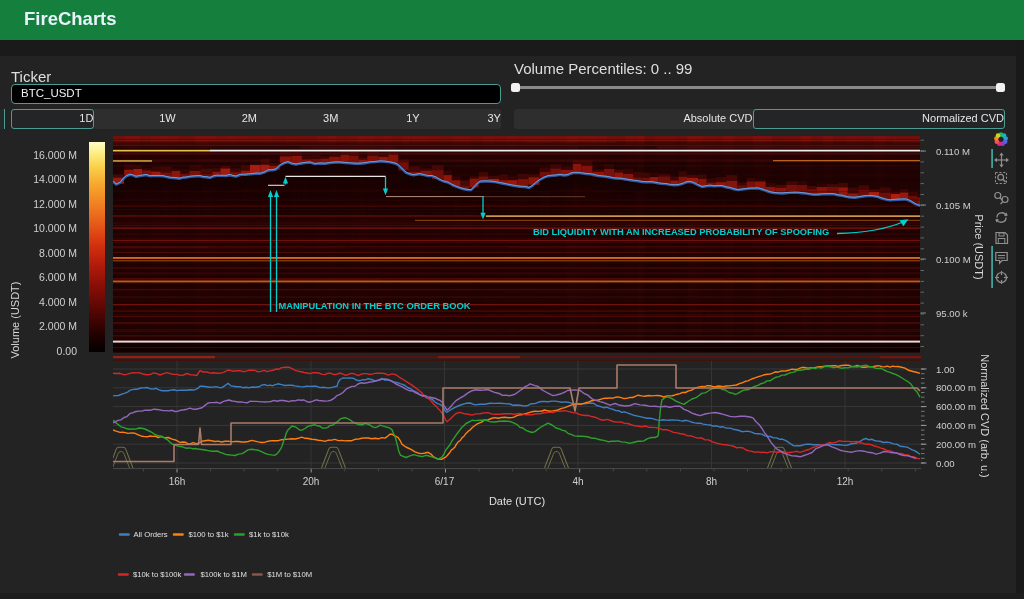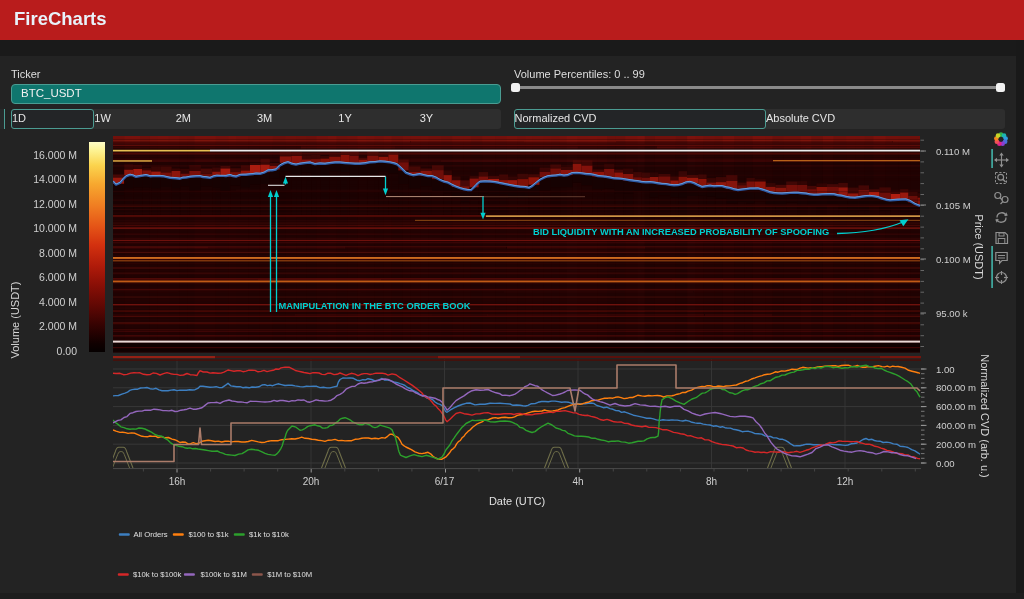--- a/index.html
+++ b/index.html
@@ -3,7 +3,7 @@
 <style>
 *{margin:0;padding:0;box-sizing:border-box}
 body{width:1024px;height:599px;background:#232323;font-family:"Liberation Sans",sans-serif;overflow:hidden;position:relative}
-.hdr{position:absolute;left:0;top:0;width:1024px;height:39.5px;background:#b91c1c;color:#e8f2fa;font-size:18.5px;font-weight:600;line-height:38px;padding-left:14px}
+.hdr{position:absolute;left:0;top:0;width:1024px;height:39.5px;background:#15803d;color:#e8f2fa;font-size:18.5px;font-weight:600;line-height:38px;padding-left:24px}
 .band{position:absolute;left:0;top:39.5px;width:1024px;height:16.5px;background:#1a1a1a}
 .scroll{position:absolute;left:1016px;top:39.5px;width:8px;height:560px;background:#191919}
 .lab{position:absolute;font-size:11px;color:#dfdfdf}

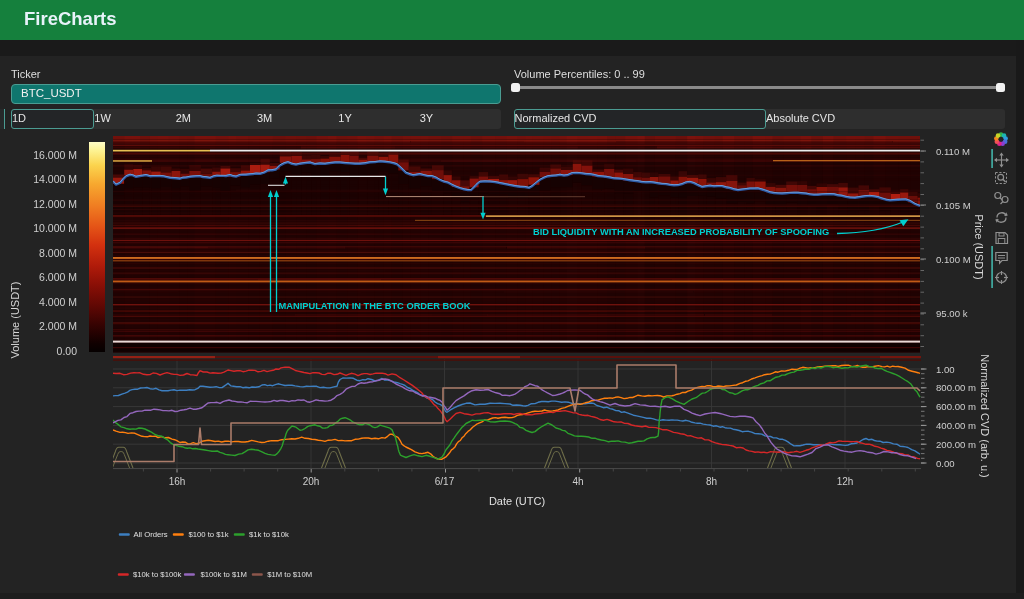--- a/index.html
+++ b/index.html
@@ -6,7 +6,7 @@
 .hdr{position:absolute;left:0;top:0;width:1024px;height:39.5px;background:#15803d;color:#e8f2fa;font-size:18.5px;font-weight:600;line-height:38px;padding-left:24px}
 .band{position:absolute;left:0;top:39.5px;width:1024px;height:16.5px;background:#1a1a1a}
 .scroll{position:absolute;left:1016px;top:39.5px;width:8px;height:560px;background:#191919}
-.lab{position:absolute;font-size:11px;color:#dfdfdf}
+.lab{position:absolute;font-size:15px;color:#dfdfdf}
 .inp{position:absolute;left:11px;top:83.5px;width:490px;height:20px;background:#0f766e;border:1.5px solid #4b9c92;border-radius:4px;color:#f0f0f0;font-size:11.5px;line-height:17px;padding-left:9px}
 .tabs{position:absolute;top:109px;height:19.5px;background:#2e2e2e;display:flex;border-radius:3px}
 .tab{flex:1;text-align:left;font-size:11px;color:#e6e6e6;line-height:19.5px}

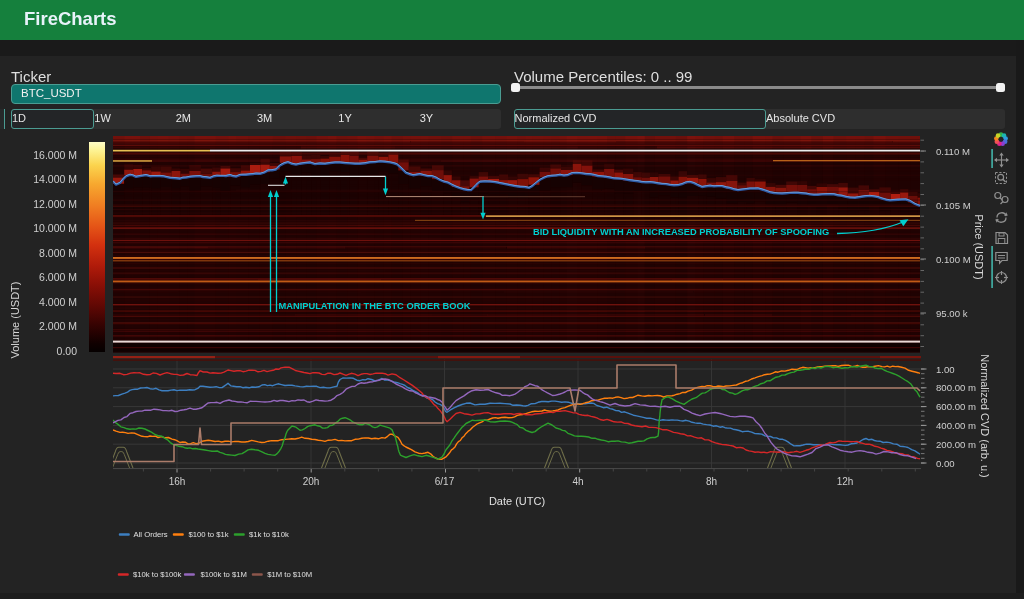--- a/index.html
+++ b/index.html
@@ -31,7 +31,7 @@
     <div class="tab">3Y</div>
 </div>
 <div class="frag"></div>
-<div class="lab" style="left:514px;top:68px">Volume Percentiles: 0 .. 99</div>
+<div class="lab" style="left:514px;top:60px">Volume Percentiles: 0 .. 99</div>
 <div class="track"></div>
 <div class="handle" style="left:511px"></div>
 <div class="handle" style="left:996px"></div>

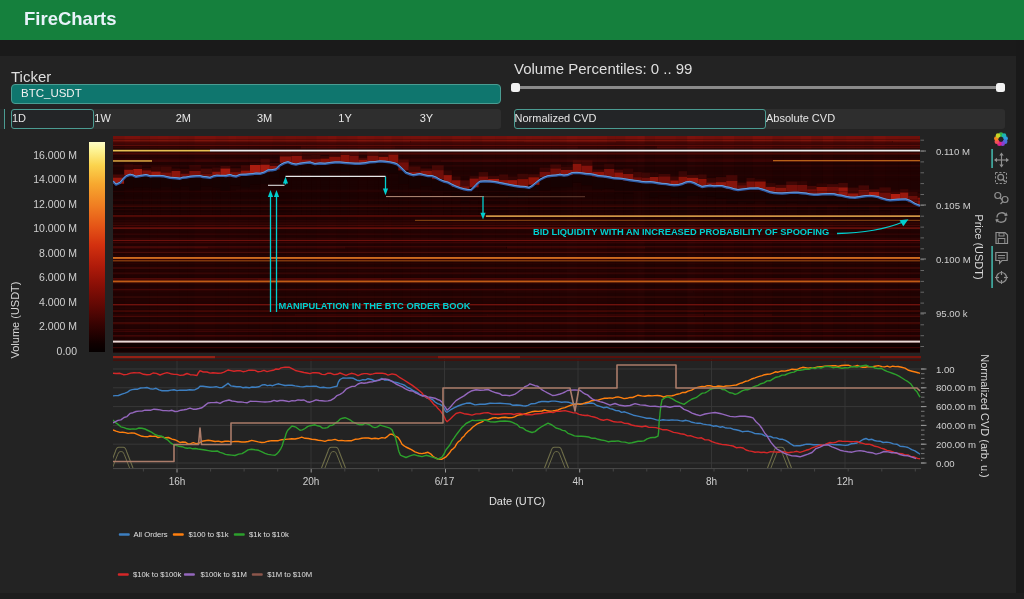--- a/index.html
+++ b/index.html
@@ -7,7 +7,7 @@
 .band{position:absolute;left:0;top:39.5px;width:1024px;height:16.5px;background:#1a1a1a}
 .scroll{position:absolute;left:1016px;top:39.5px;width:8px;height:560px;background:#191919}
 .lab{position:absolute;font-size:15px;color:#dfdfdf}
-.inp{position:absolute;left:11px;top:83.5px;width:490px;height:20px;background:#0f766e;border:1.5px solid #4b9c92;border-radius:4px;color:#f0f0f0;font-size:11.5px;line-height:17px;padding-left:9px}
+.inp{position:absolute;left:11px;top:83.5px;width:490px;height:20px;background:#000000;border:1.5px solid #4b9c92;border-radius:4px;color:#f0f0f0;font-size:11.5px;line-height:17px;padding-left:9px}
 .tabs{position:absolute;top:109px;height:19.5px;background:#2e2e2e;display:flex;border-radius:3px}
 .tab{flex:1;text-align:left;font-size:11px;color:#e6e6e6;line-height:19.5px}
 .tab.sel{background:#232527;border:1.5px solid #4b9c92;border-radius:3px;line-height:16.5px}

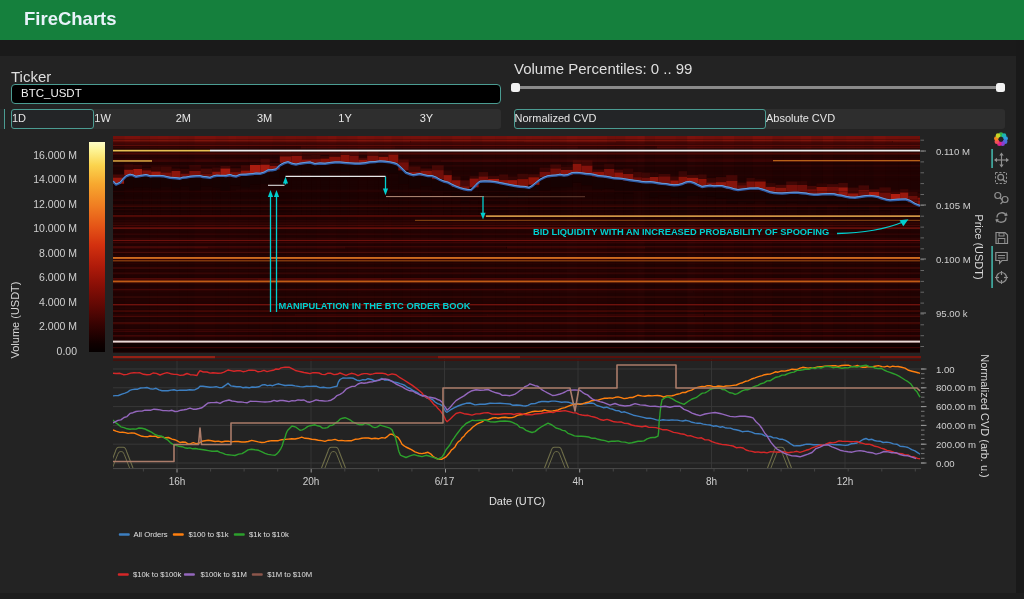--- a/index.html
+++ b/index.html
@@ -9,7 +9,7 @@
 .lab{position:absolute;font-size:15px;color:#dfdfdf}
 .inp{position:absolute;left:11px;top:83.5px;width:490px;height:20px;background:#000000;border:1.5px solid #4b9c92;border-radius:4px;color:#f0f0f0;font-size:11.5px;line-height:17px;padding-left:9px}
 .tabs{position:absolute;top:109px;height:19.5px;background:#2e2e2e;display:flex;border-radius:3px}
-.tab{flex:1;text-align:left;font-size:11px;color:#e6e6e6;line-height:19.5px}
+.tab{flex:1;text-align:right;font-size:11px;color:#e6e6e6;line-height:19.5px}
 .tab.sel{background:#232527;border:1.5px solid #4b9c92;border-radius:3px;line-height:16.5px}
 .frag{position:absolute;left:0;top:109px;width:4.5px;height:19.5px;background:#26292a;border-right:1.5px solid #4b9c92}
 .track{position:absolute;left:511px;top:86px;width:494px;height:2.5px;background:#8a8a8a;border-radius:2px}

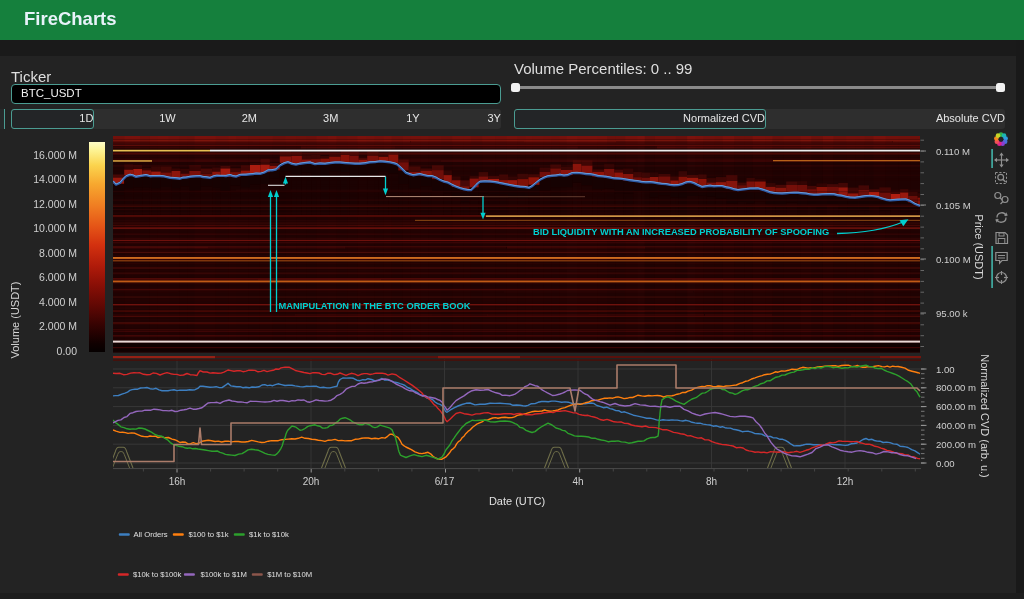--- a/index.html
+++ b/index.html
@@ -36,8 +36,8 @@
 <div class="handle" style="left:511px"></div>
 <div class="handle" style="left:996px"></div>
 <div class="tabs" style="left:513.5px;width:491.5px">
-<div class="tab sel" style="flex:0 0 252.5px">Normalized CVD</div>
-    <div class="tab">Absolute CVD</div>
+<div class="tab">Absolute CVD</div>
+    <div class="tab sel" style="flex:0 0 252.5px">Normalized CVD</div>
 </div>
 <svg width="1024" height="469" viewBox="0 130 1024 469" style="position:absolute;left:0;top:130px">
     <defs>

